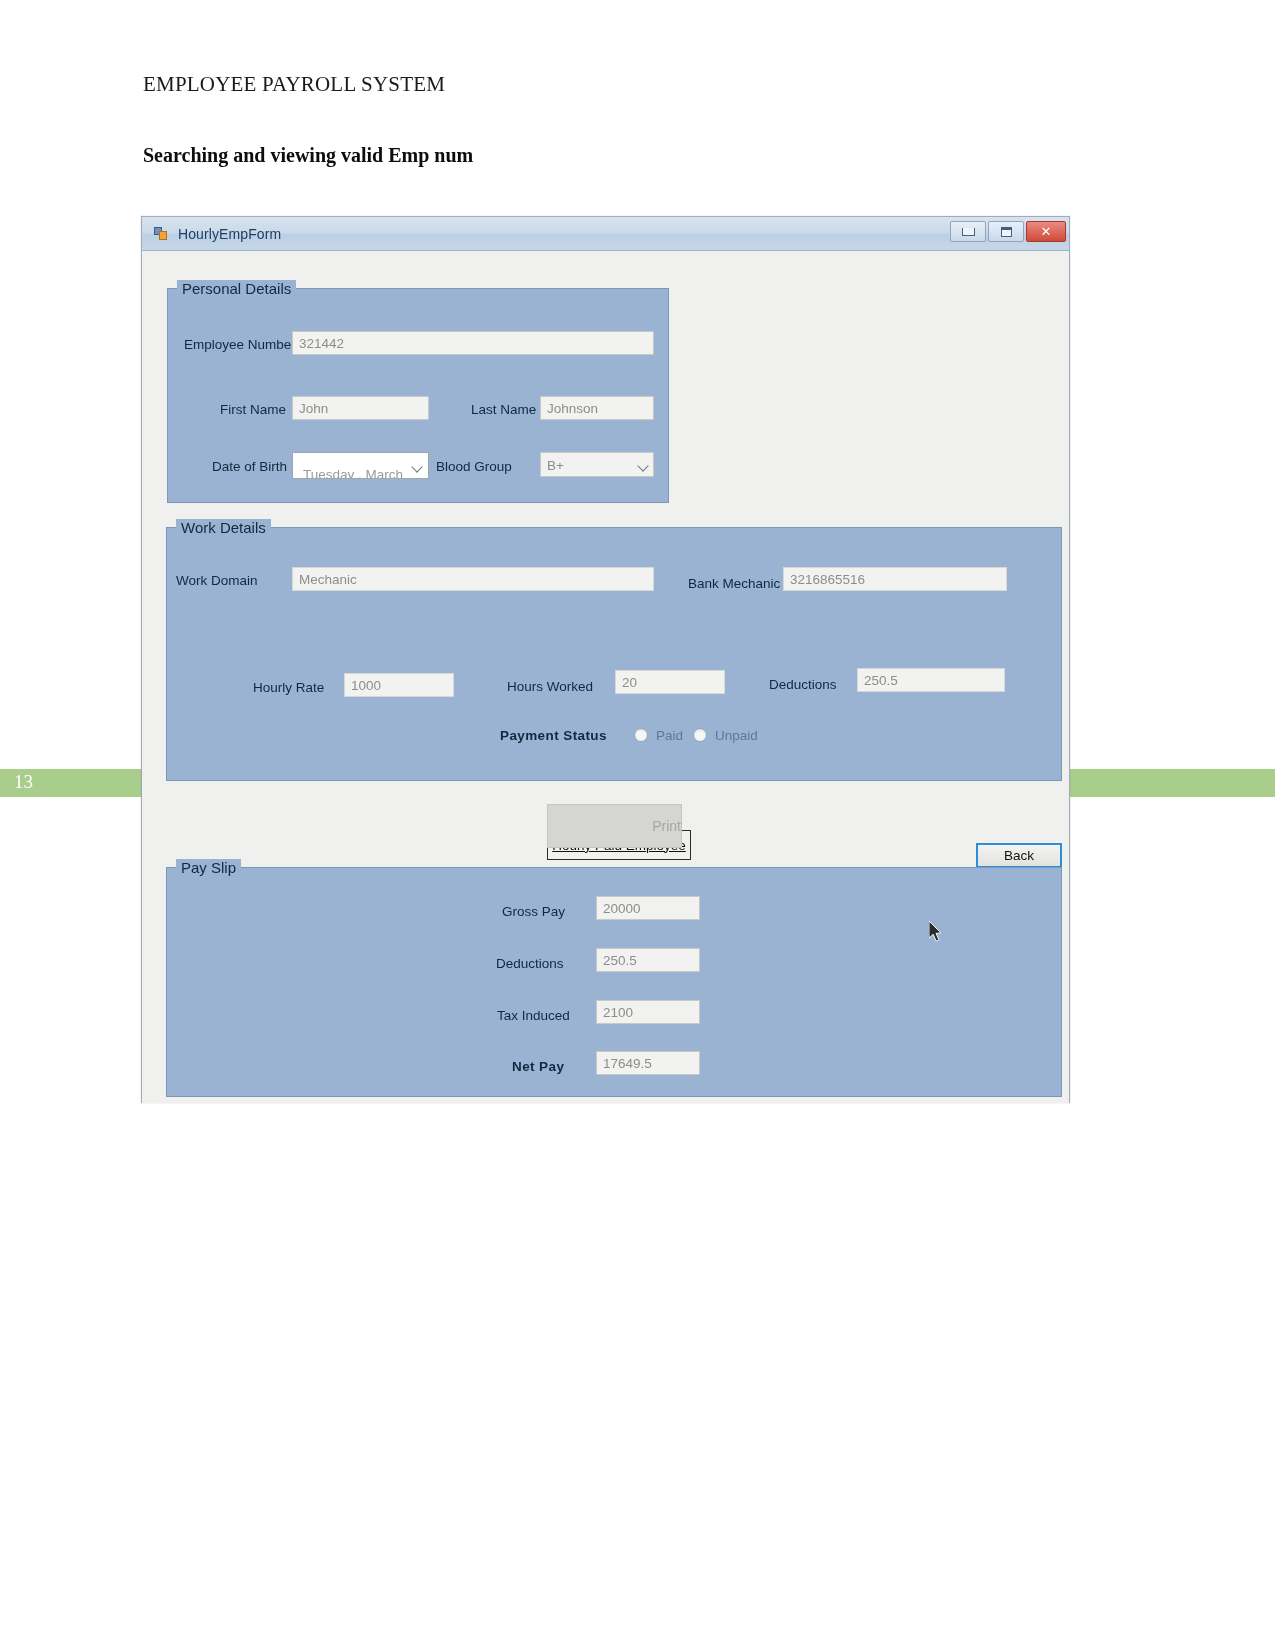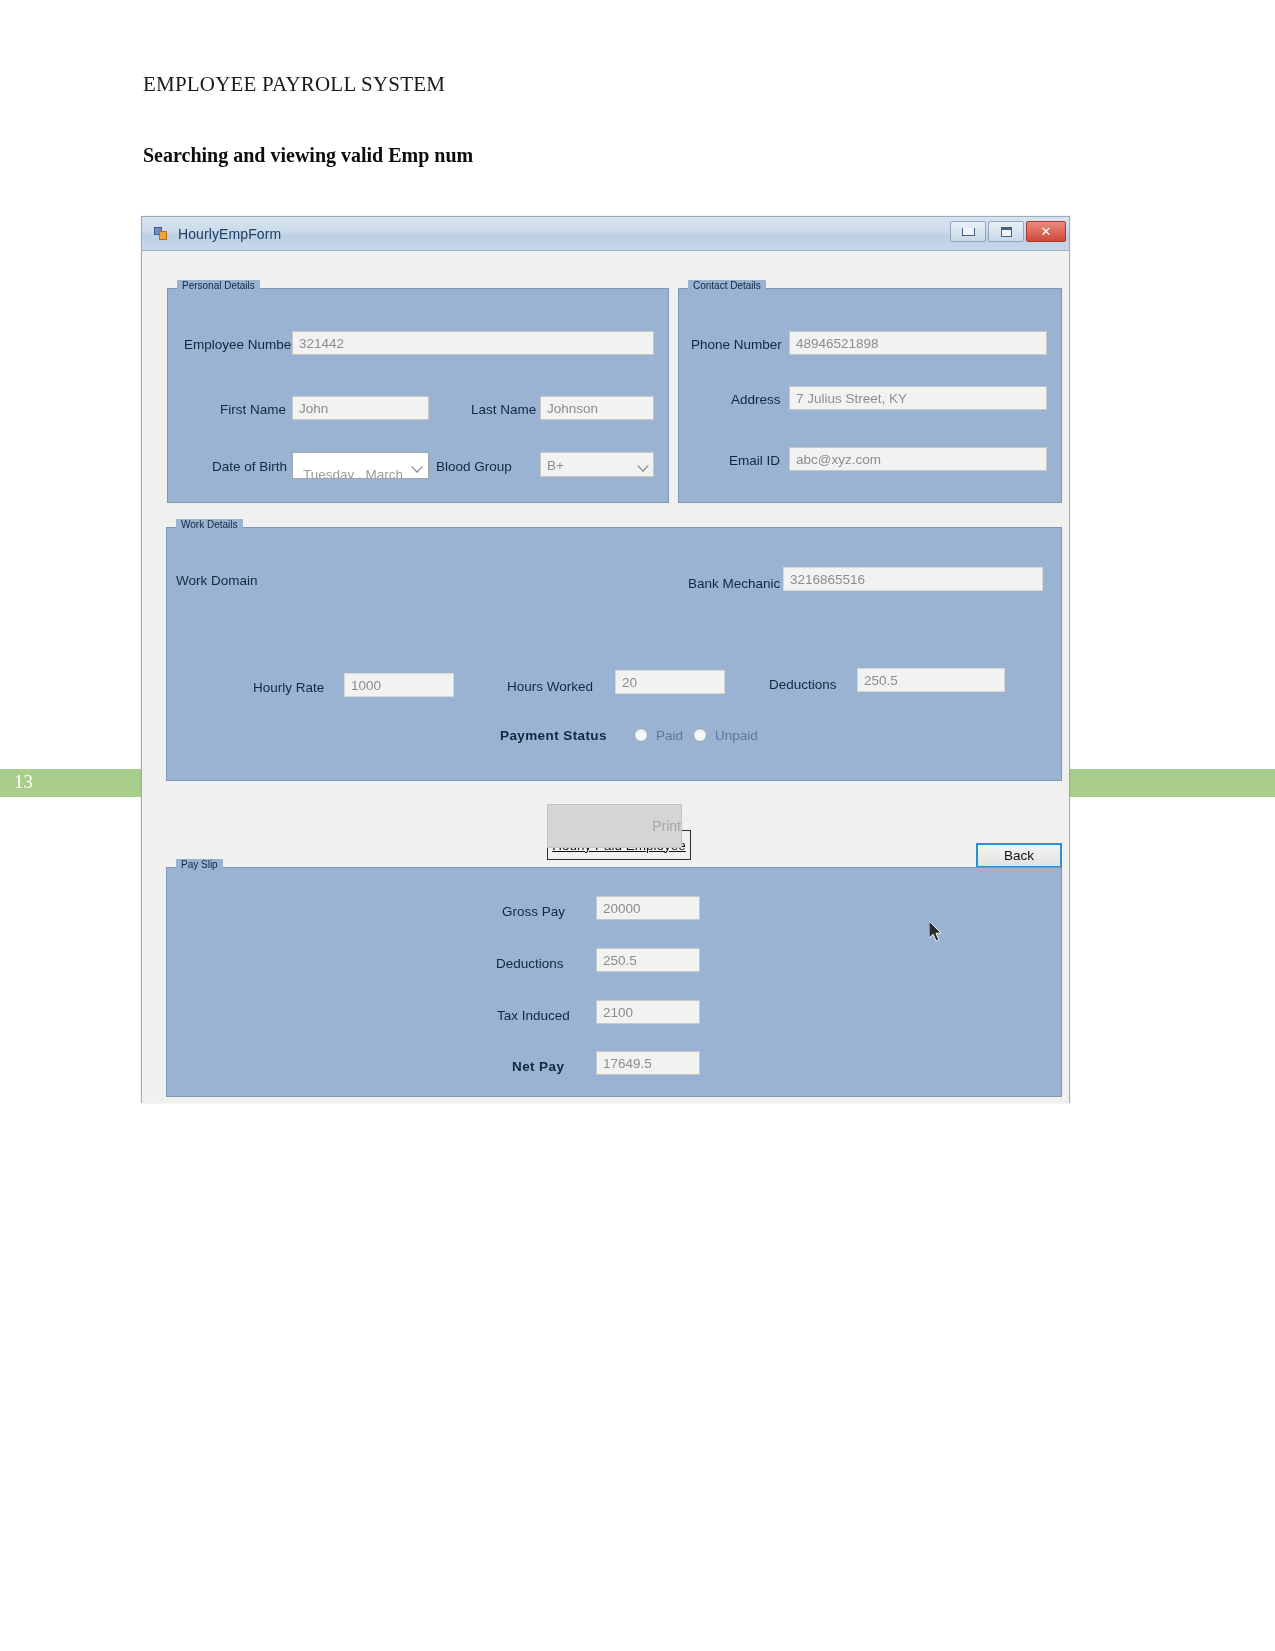--- a/index.html
+++ b/index.html
@@ -89,7 +89,7 @@
     position: absolute; top: -9px; left: 9px;
     background: #9ab3d2;
     padding: 0 5px;
-    font-size: 10px; color: #132840;
+    font-size: 15px; color: #132840;
     white-space: nowrap;
   }
   .group.panel-personal { left: 25px; top: 37px; width: 502px; height: 215px; }

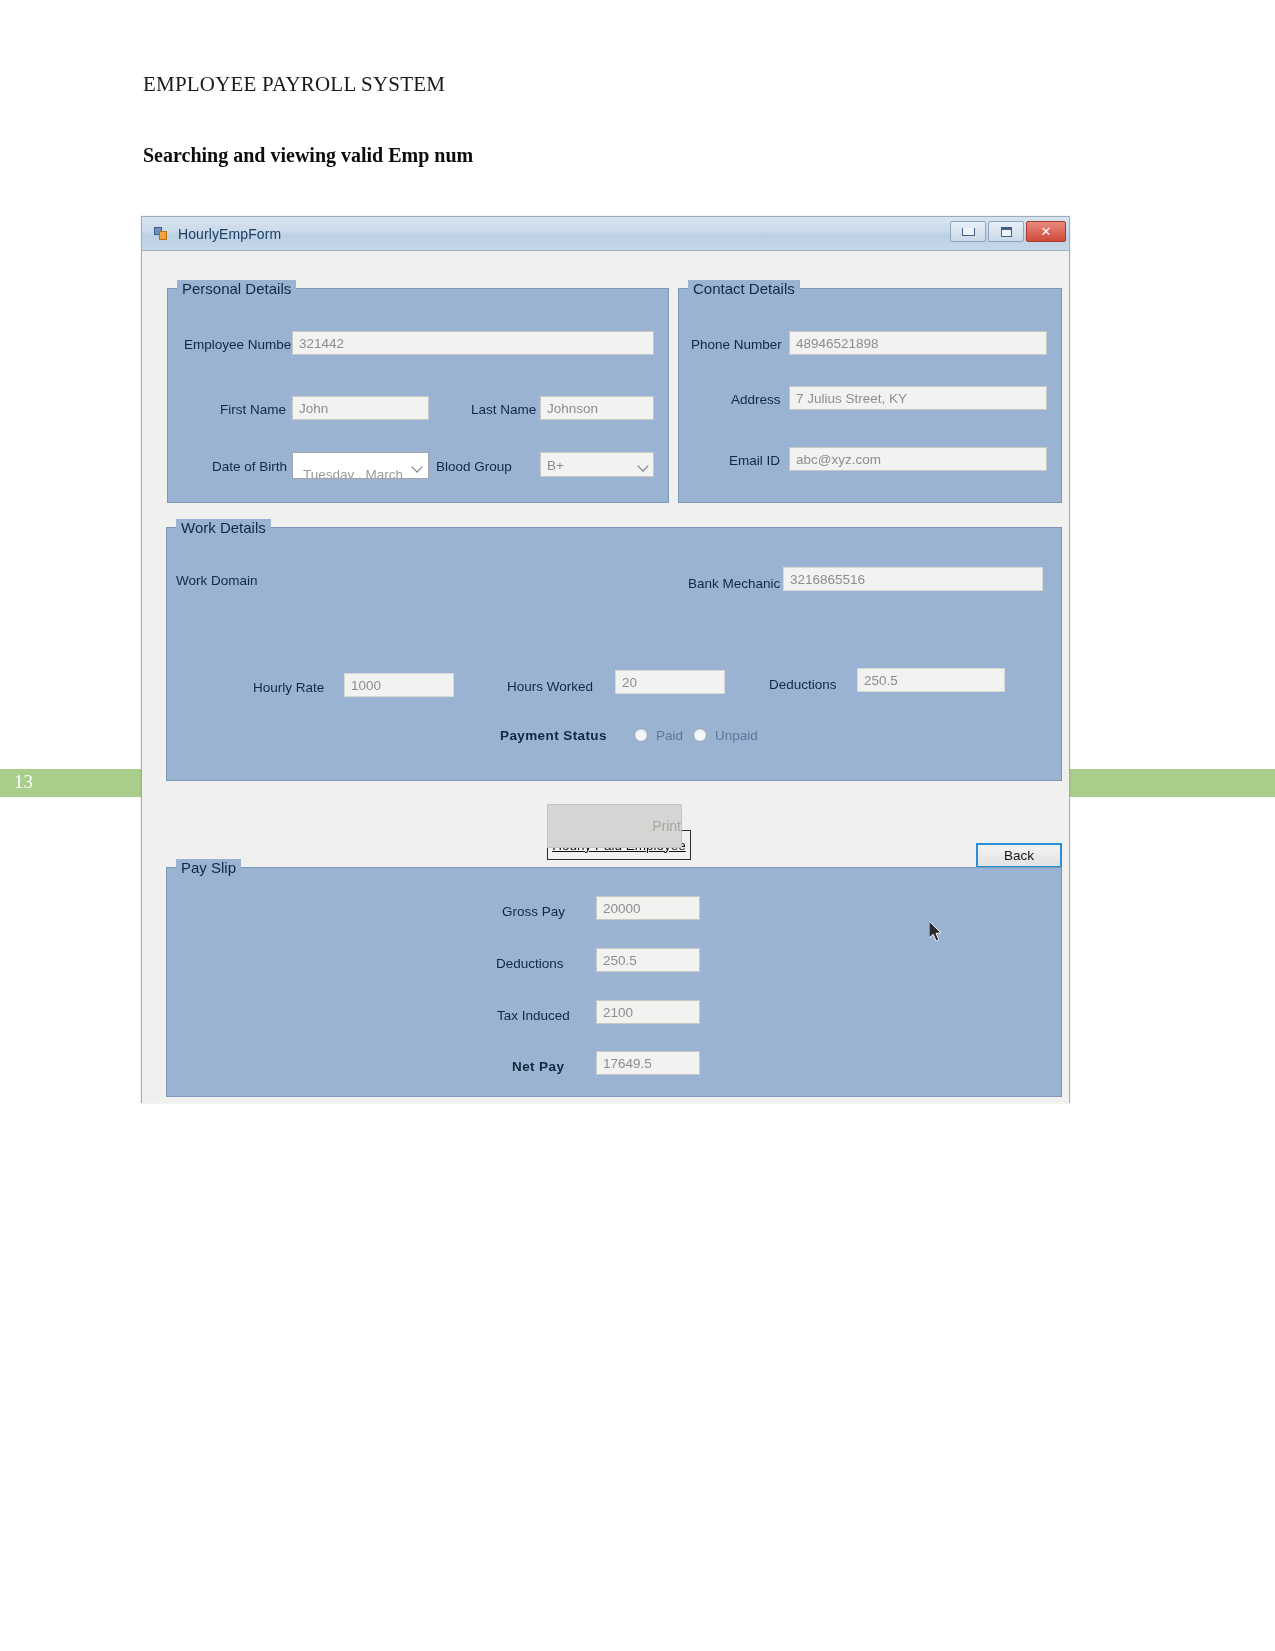--- a/index.html
+++ b/index.html
@@ -235,18 +235,6 @@
         </div>
       </div>
 
-      <div class="group panel-contact">
-        <div class="glabel">Contact Details</div>
-
-        <div class="lbl" style="left:12px; top:48px;">Phone Number</div>
-        <div class="fld" style="left:110px; top:42px; width:258px;">48946521898</div>
-
-        <div class="lbl" style="left:52px; top:103px;">Address</div>
-        <div class="fld" style="left:110px; top:97px; width:258px;">7 Julius Street, KY</div>
-
-        <div class="lbl" style="left:50px; top:164px;">Email ID</div>
-        <div class="fld" style="left:110px; top:158px; width:258px;">abc@xyz.com</div>
-      </div>
 
       <div class="group panel-work">
         <div class="glabel">Work Details</div>

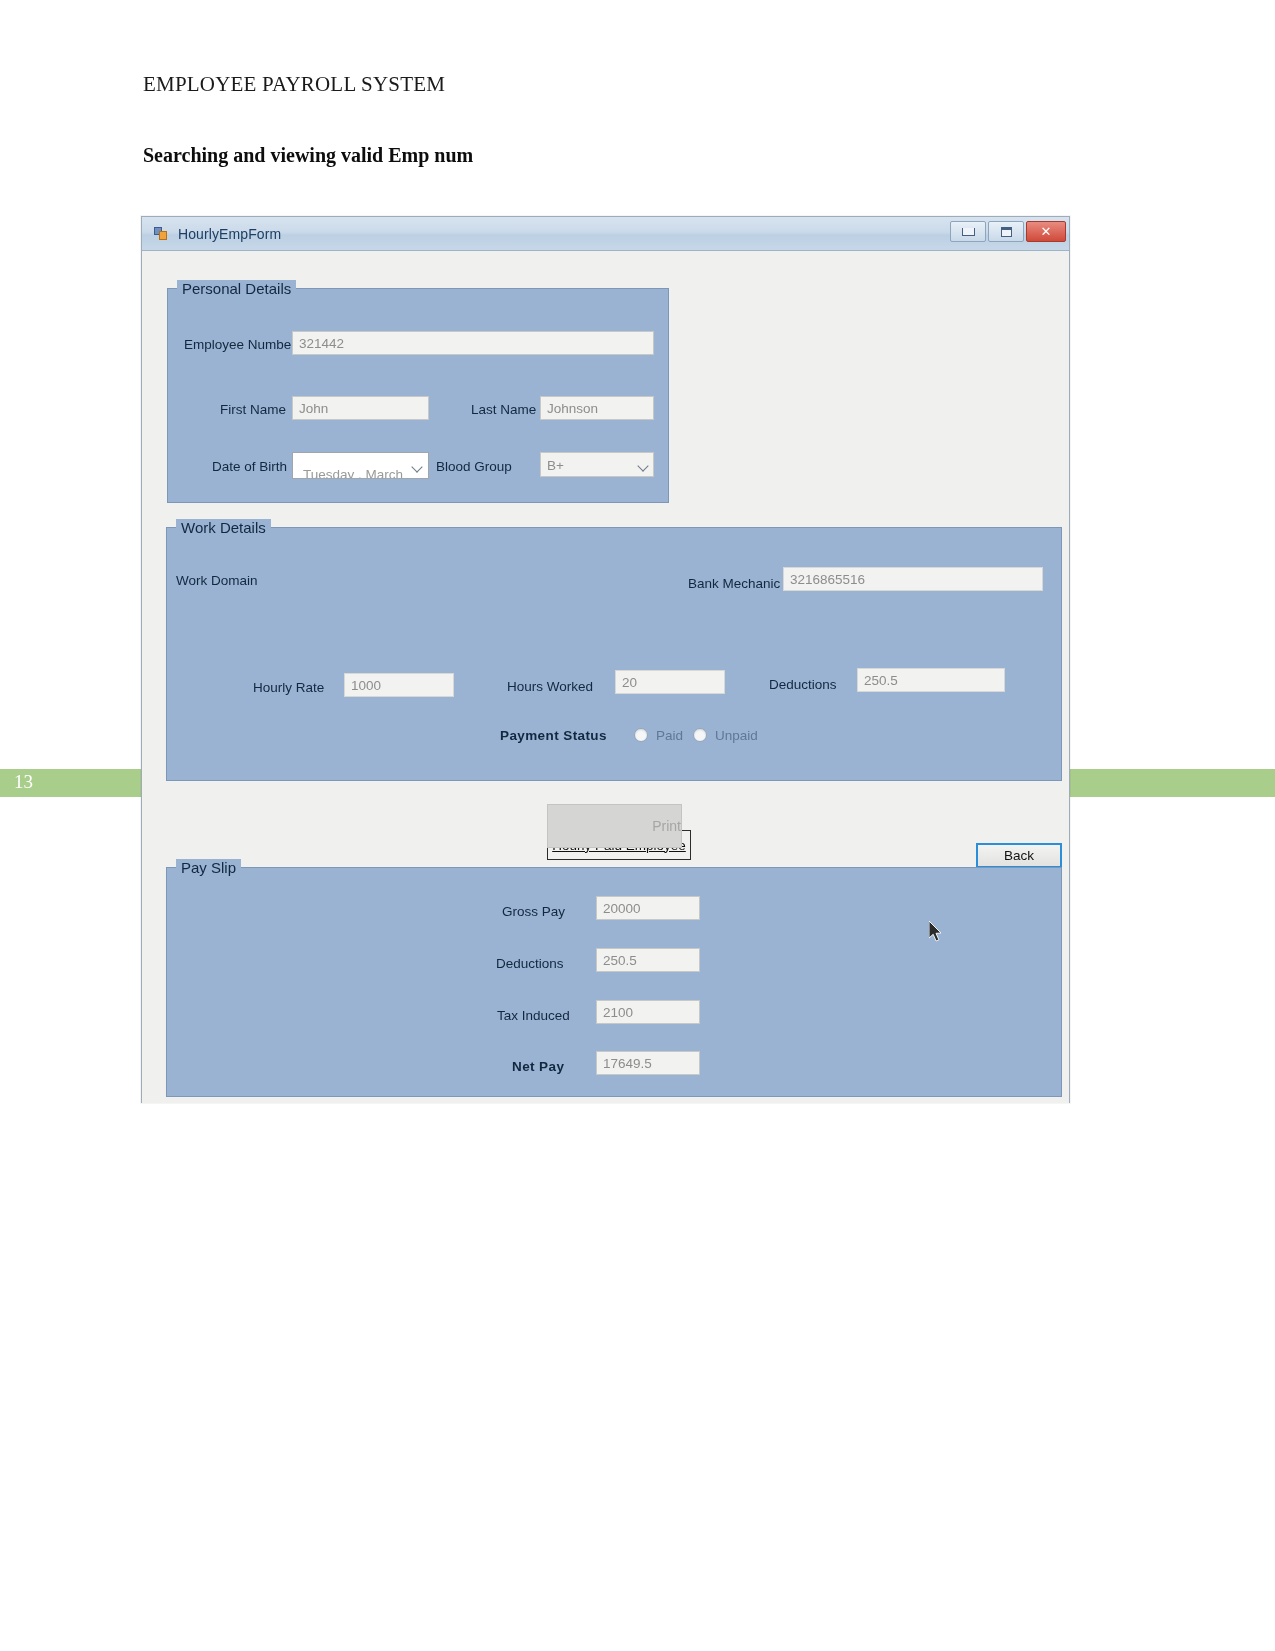--- a/index.html
+++ b/index.html
@@ -240,6 +240,7 @@
         <div class="glabel">Work Details</div>
 
         <div class="lbl" style="left:9px; top:45px;">Work Domain</div>
+        <div class="fld flat" style="left:125px; top:39px; width:362px;">Mechanic</div>
 
         <div class="lbl" style="left:521px; top:48px;">Bank Mechanic</div>
         <div class="fld flat" style="left:616px; top:39px; width:260px;">3216865516</div>

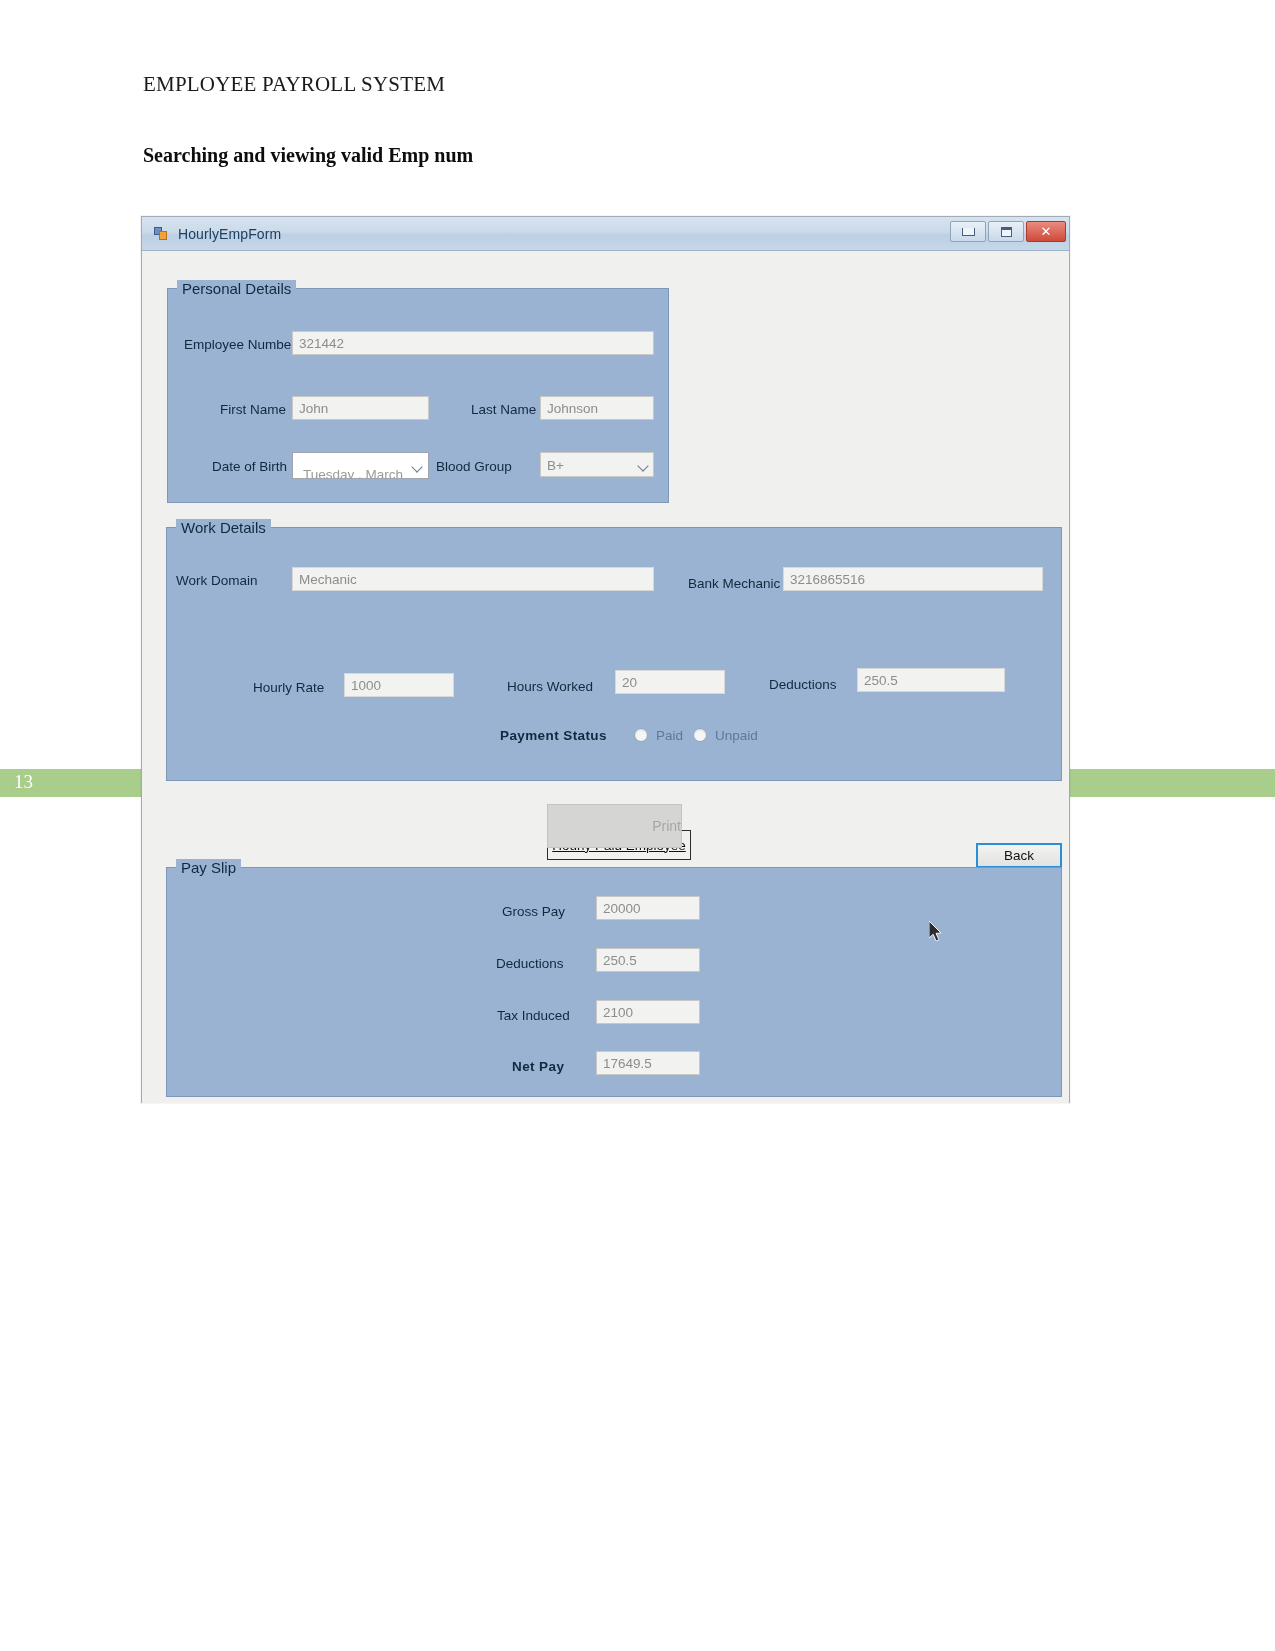--- a/index.html
+++ b/index.html
@@ -243,7 +243,7 @@
         <div class="fld flat" style="left:125px; top:39px; width:362px;">Mechanic</div>
 
         <div class="lbl" style="left:521px; top:48px;">Bank Mechanic</div>
-        <div class="fld flat" style="left:616px; top:39px; width:260px;">3216865516</div>
+        <div class="fld flat" style="left:616px; top:39px; width:224px;">3216865516</div>
 
         <div class="btn-hourly">
           <span>Hourly Paid Employee</span>

